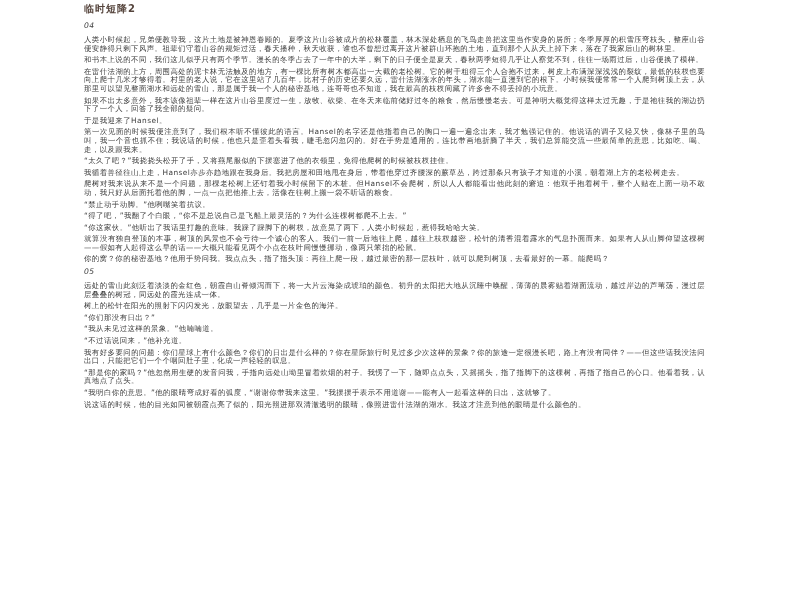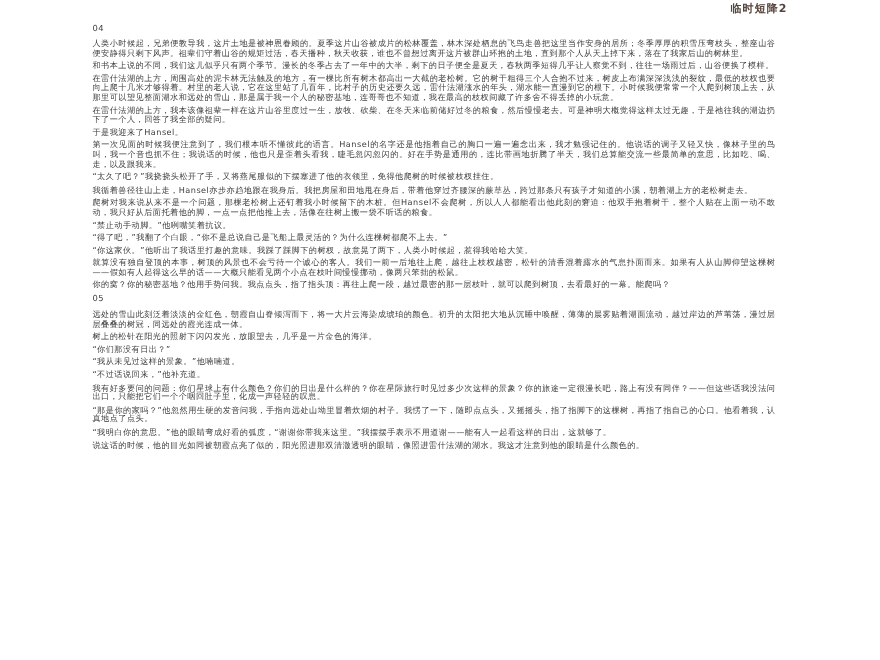--- a/index.html
+++ b/index.html
@@ -14,7 +14,7 @@
   }
   .doc-title{
     font-size:10px;font-weight:bold;color:#55443c;
-    letter-spacing:1px;margin:0 0 7px 0;line-height:11px;text-align:right;
+    letter-spacing:1px;margin:0 0 7px 0;line-height:11px;
   }
   .sec-heading{
     font-size:7.6px;color:#3c3c3c;margin:0 0 6px 0;line-height:9px;

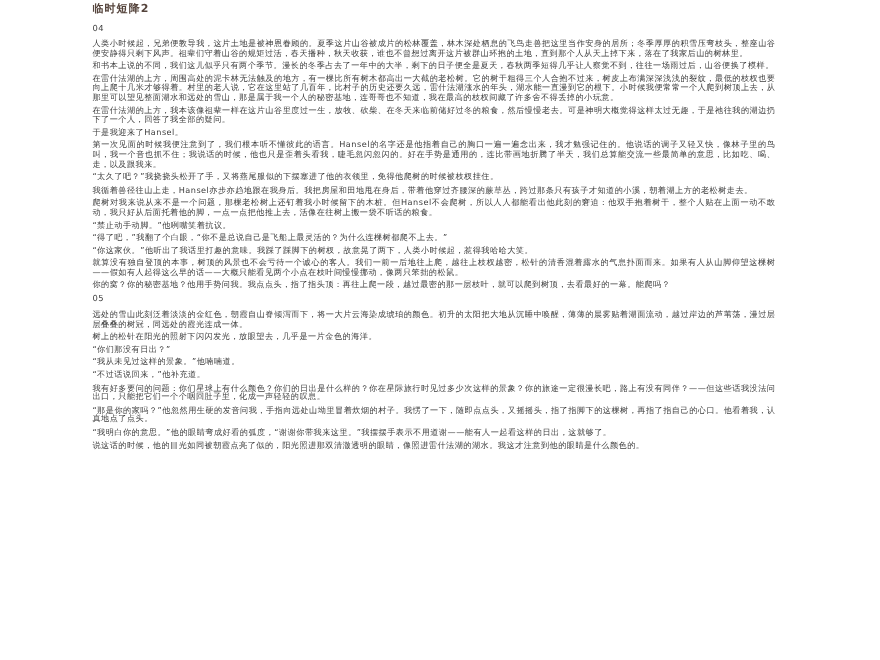--- a/index.html
+++ b/index.html
@@ -19,6 +19,7 @@
   .sec-heading{
     font-size:7.6px;color:#3c3c3c;margin:0 0 6px 0;line-height:9px;
     letter-spacing:0.5px;
+    font-style:italic;
   }
   .para{
     font-size:7.4px;line-height:8.6px;letter-spacing:0.45px;

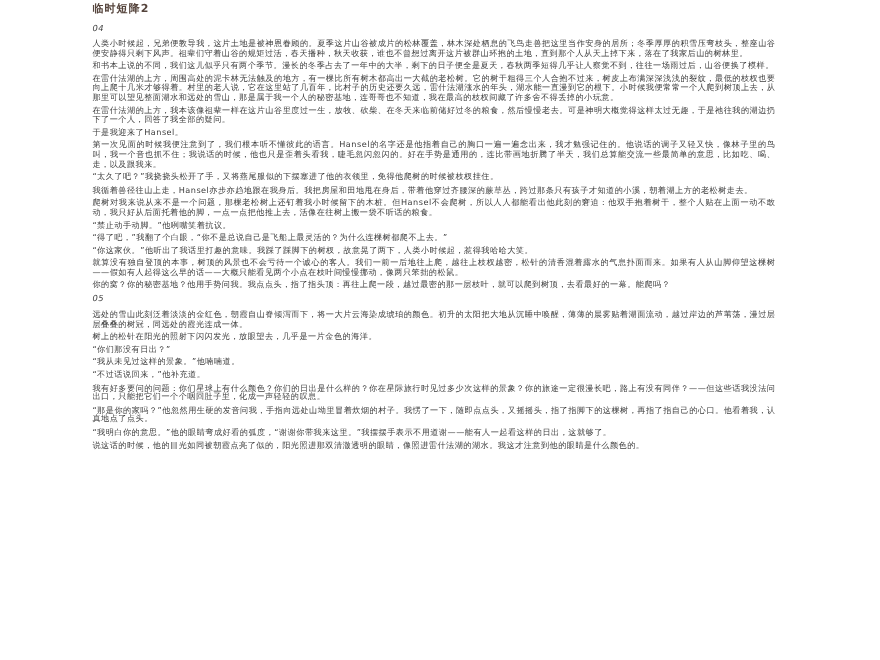--- a/index.html
+++ b/index.html
@@ -37,7 +37,7 @@
       <p class="para">人类小时候起，兄弟便教导我，这片土地是被神恩眷顾的。夏季这片山谷被成片的松林覆盖，林木深处栖息的飞鸟走兽把这里当作安身的居所；冬季厚厚的积雪压弯枝头，整座山谷便安静得只剩下风声。祖辈们守着山谷的规矩过活，春天播种，秋天收获，谁也不曾想过离开这片被群山环抱的土地，直到那个人从天上掉下来，落在了我家后山的树林里。</p>
       <p class="para">和书本上说的不同，我们这儿似乎只有两个季节。漫长的冬季占去了一年中的大半，剩下的日子便全是夏天，春秋两季短得几乎让人察觉不到，往往一场雨过后，山谷便换了模样。</p>
       <p class="para">在雷什法湖的上方，周围高处的泥卡林无法触及的地方，有一棵比所有树木都高出一大截的老松树。它的树干粗得三个人合抱不过来，树皮上布满深深浅浅的裂纹，最低的枝杈也要向上爬十几米才够得着。村里的老人说，它在这里站了几百年，比村子的历史还要久远，雷什法湖涨水的年头，湖水能一直漫到它的根下。小时候我便常常一个人爬到树顶上去，从那里可以望见整面湖水和远处的雪山，那是属于我一个人的秘密基地，连哥哥也不知道，我在最高的枝杈间藏了许多舍不得丢掉的小玩意。</p>
-      <p class="para">在雷什法湖的上方，我本该像祖辈一样在这片山谷里度过一生，放牧、砍柴、在冬天来临前储好过冬的粮食，然后慢慢老去。可是神明大概觉得这样太过无趣，于是祂往我的湖边扔下了一个人，回答了我全部的疑问。</p>
+      <p class="para">如果不出太多意外，我本该像祖辈一样在这片山谷里度过一生，放牧、砍柴、在冬天来临前储好过冬的粮食，然后慢慢老去。可是神明大概觉得这样太过无趣，于是祂往我的湖边扔下了一个人，回答了我全部的疑问。</p>
       <p class="para">于是我迎来了Hansel。</p>
       <p class="para">第一次见面的时候我便注意到了，我们根本听不懂彼此的语言。Hansel的名字还是他指着自己的胸口一遍一遍念出来，我才勉强记住的。他说话的调子又轻又快，像林子里的鸟叫，我一个音也抓不住；我说话的时候，他也只是歪着头看我，睫毛忽闪忽闪的。好在手势是通用的，连比带画地折腾了半天，我们总算能交流一些最简单的意思，比如吃、喝、走，以及跟我来。</p>
       <p class="para">“太久了吧？”我挠挠头松开了手，又将燕尾服似的下摆塞进了他的衣领里，免得他爬树的时候被枝杈挂住。</p>

